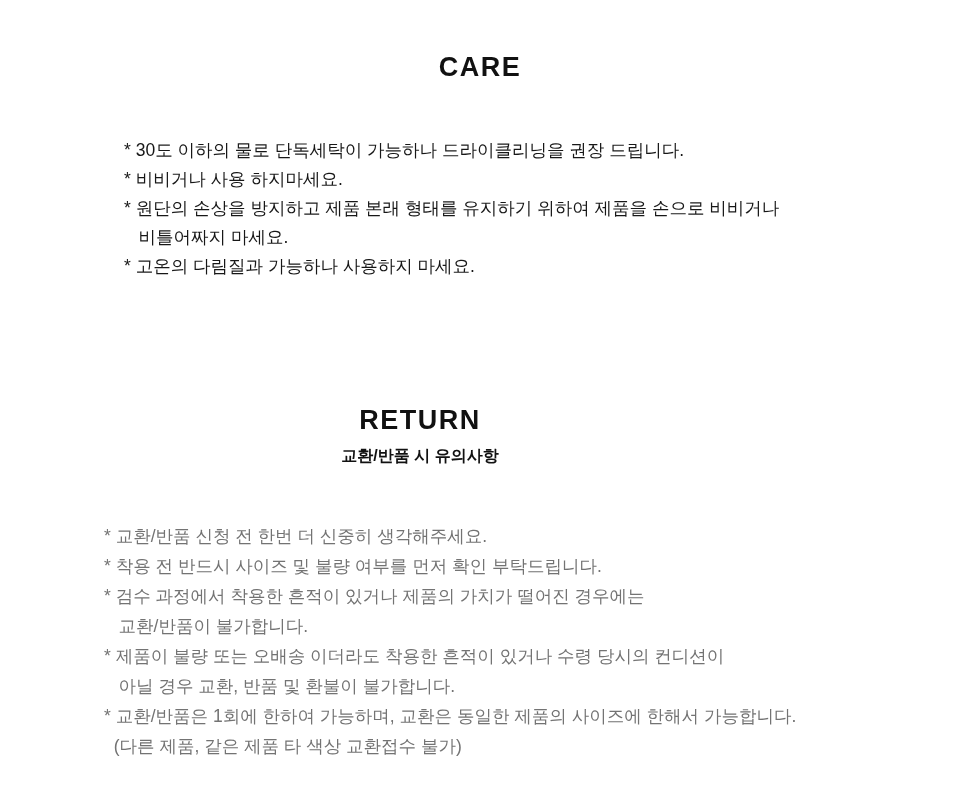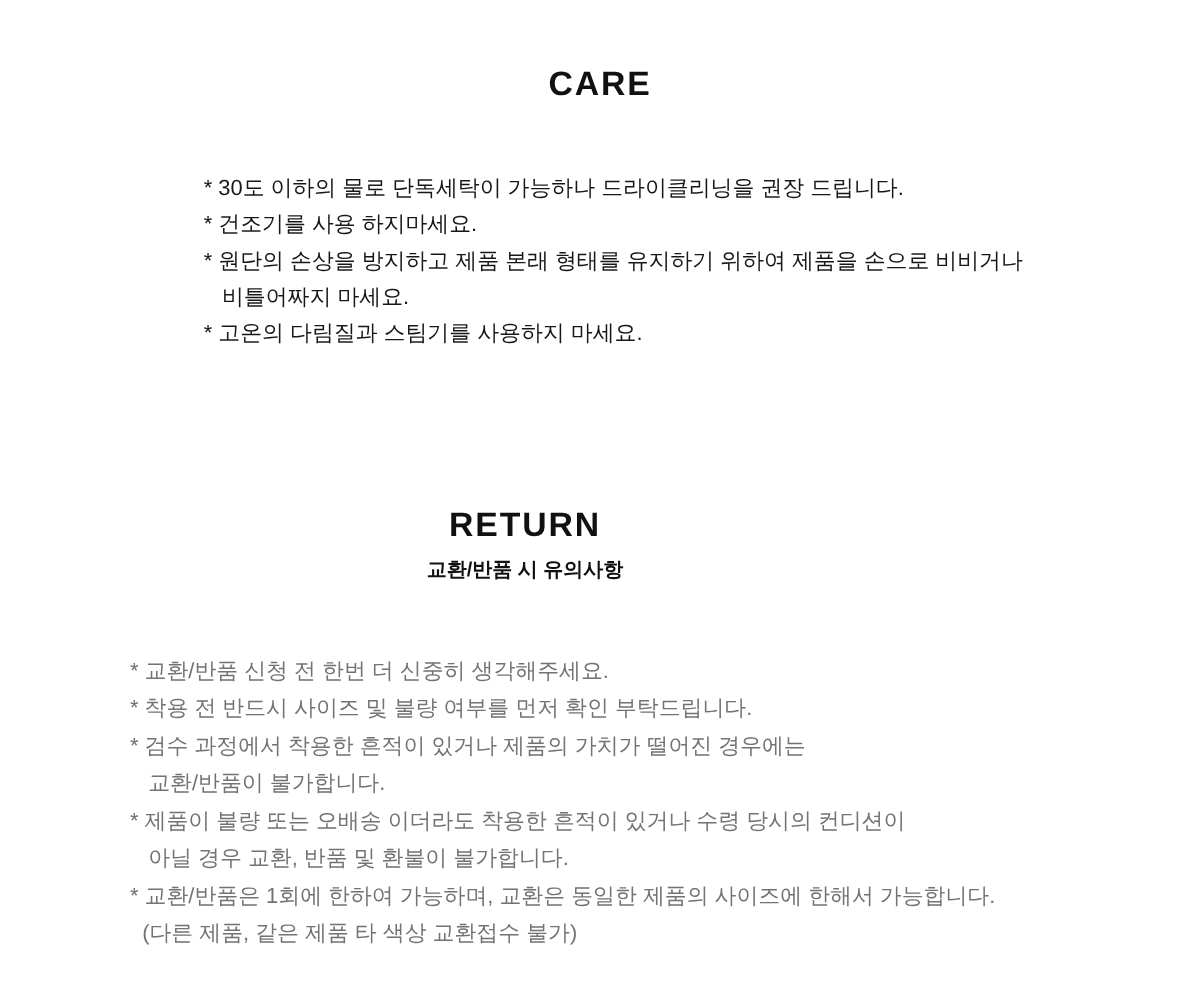--- a/index.html
+++ b/index.html
@@ -50,7 +50,6 @@
     line-height: 29px;
     color: #171717;
     white-space: pre-wrap;
-    margin-left: 39px;
   }
 
   

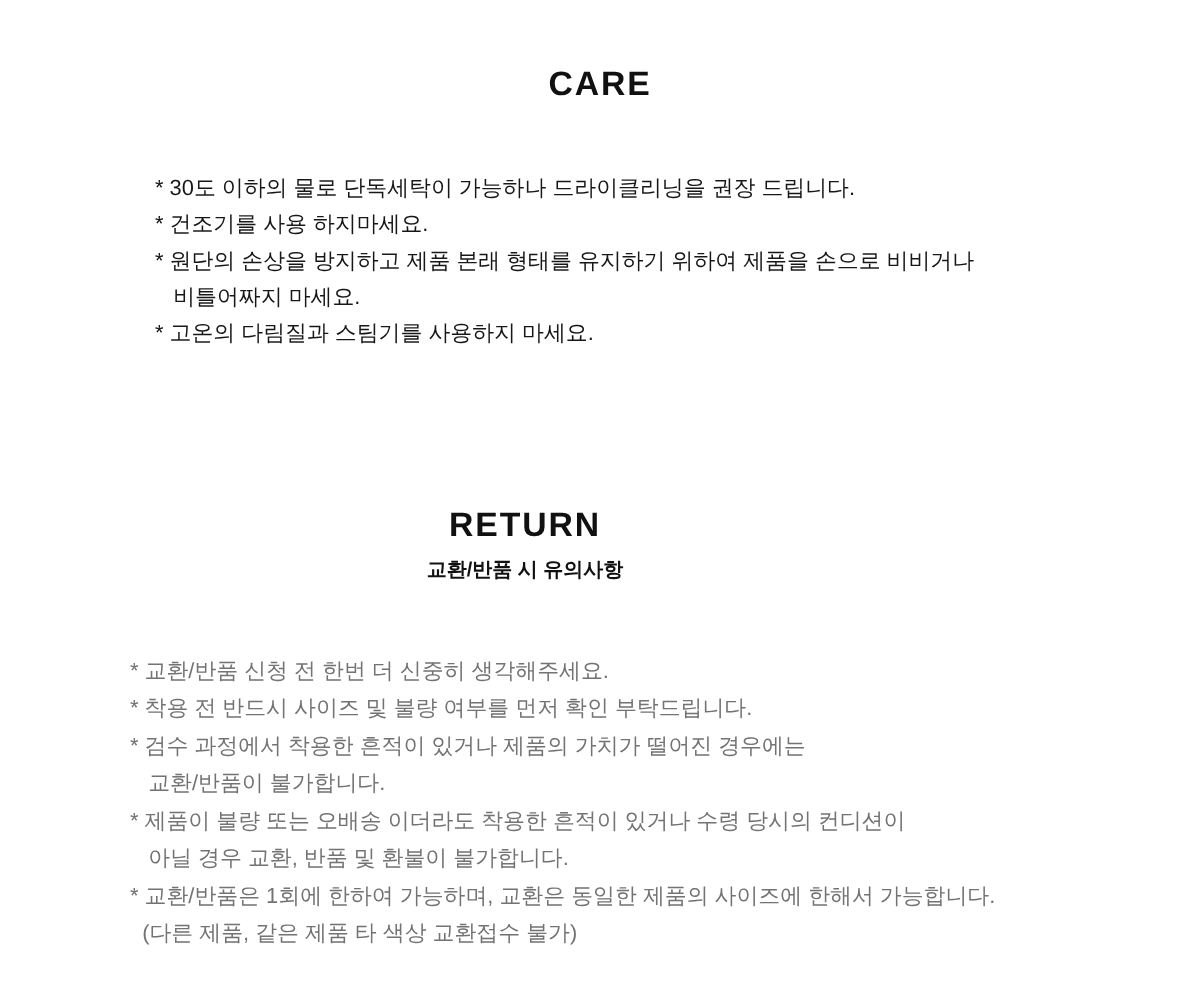--- a/index.html
+++ b/index.html
@@ -91,7 +91,7 @@
     <h1 class="section-title">CARE</h1>
     <ul class="care-list">
       <li>* 30도 이하의 물로 단독세탁이 가능하나 드라이클리닝을 권장 드립니다.</li>
-      <li>* 건조기를 사용 하지마세요.</li>
+      <li>* 비비거나 사용 하지마세요.</li>
       <li>* 원단의 손상을 방지하고 제품 본래 형태를 유지하기 위하여 제품을 손으로 비비거나
    비틀어짜지 마세요.</li>
       <li>* 고온의 다림질과 스팀기를 사용하지 마세요.</li>

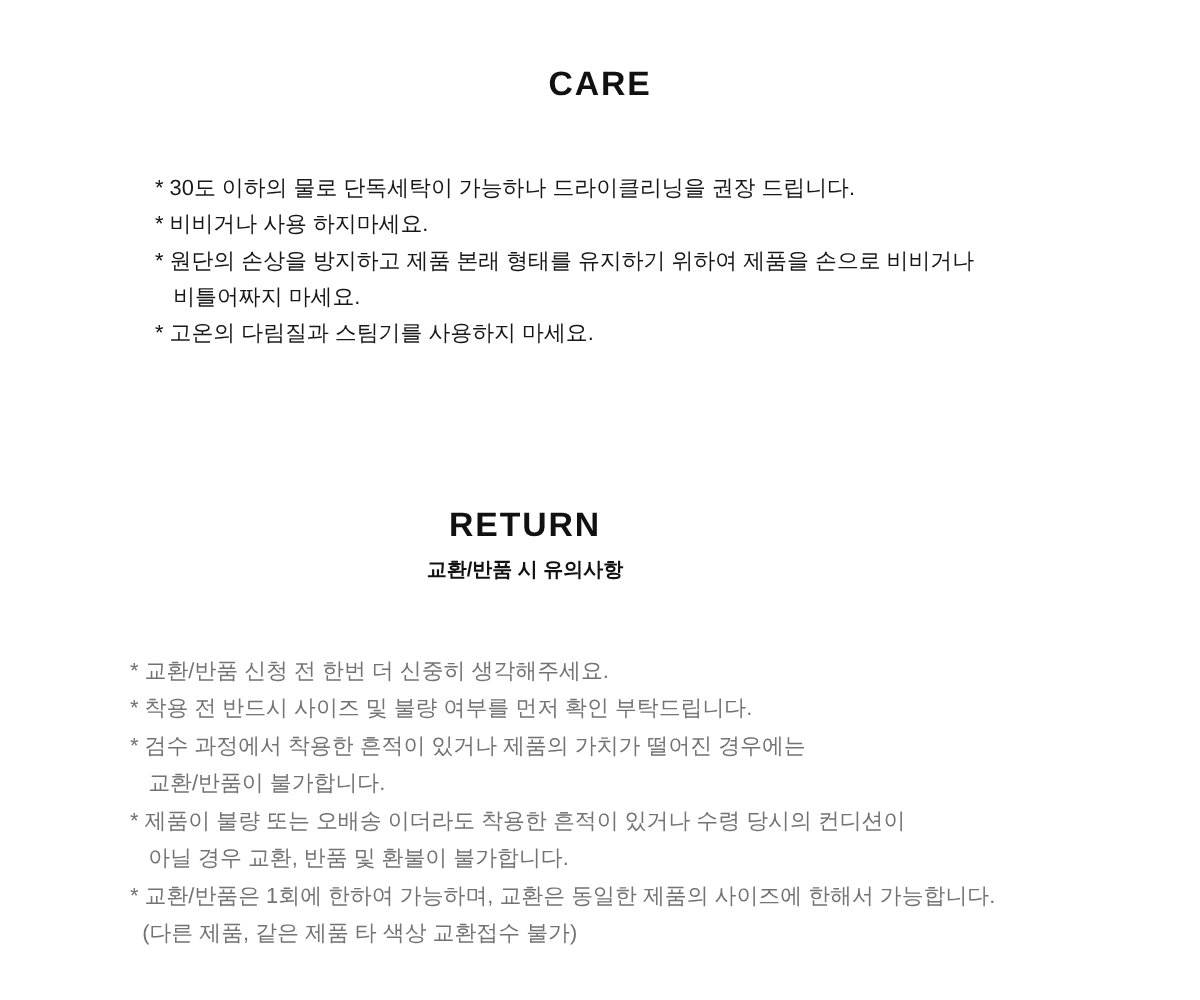--- a/index.html
+++ b/index.html
@@ -94,7 +94,7 @@
       <li>* 비비거나 사용 하지마세요.</li>
       <li>* 원단의 손상을 방지하고 제품 본래 형태를 유지하기 위하여 제품을 손으로 비비거나
    비틀어짜지 마세요.</li>
-      <li>* 고온의 다림질과 스팀기를 사용하지 마세요.</li>
+      <li>* 고온의 다림질과 가능하나 사용하지 마세요.</li>
     </ul>
   </section>
 

